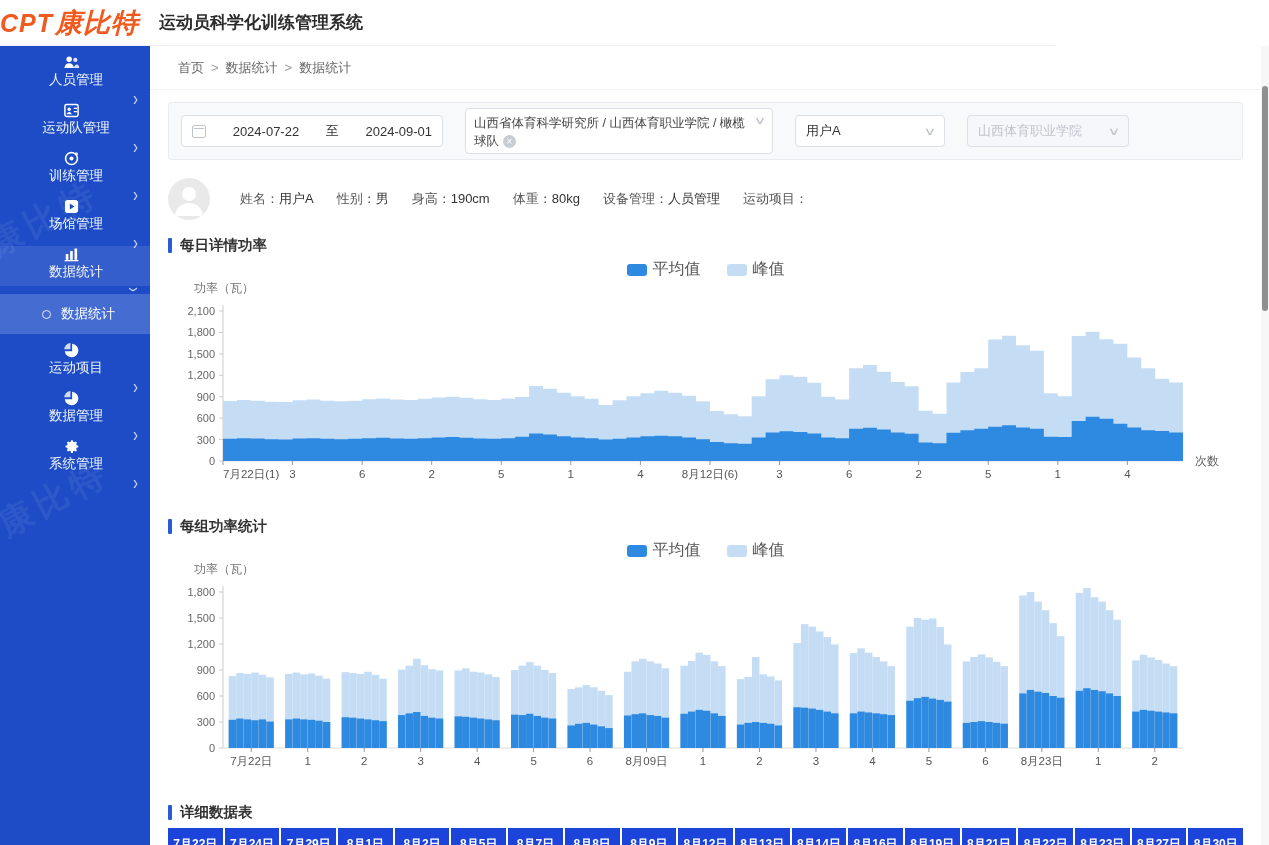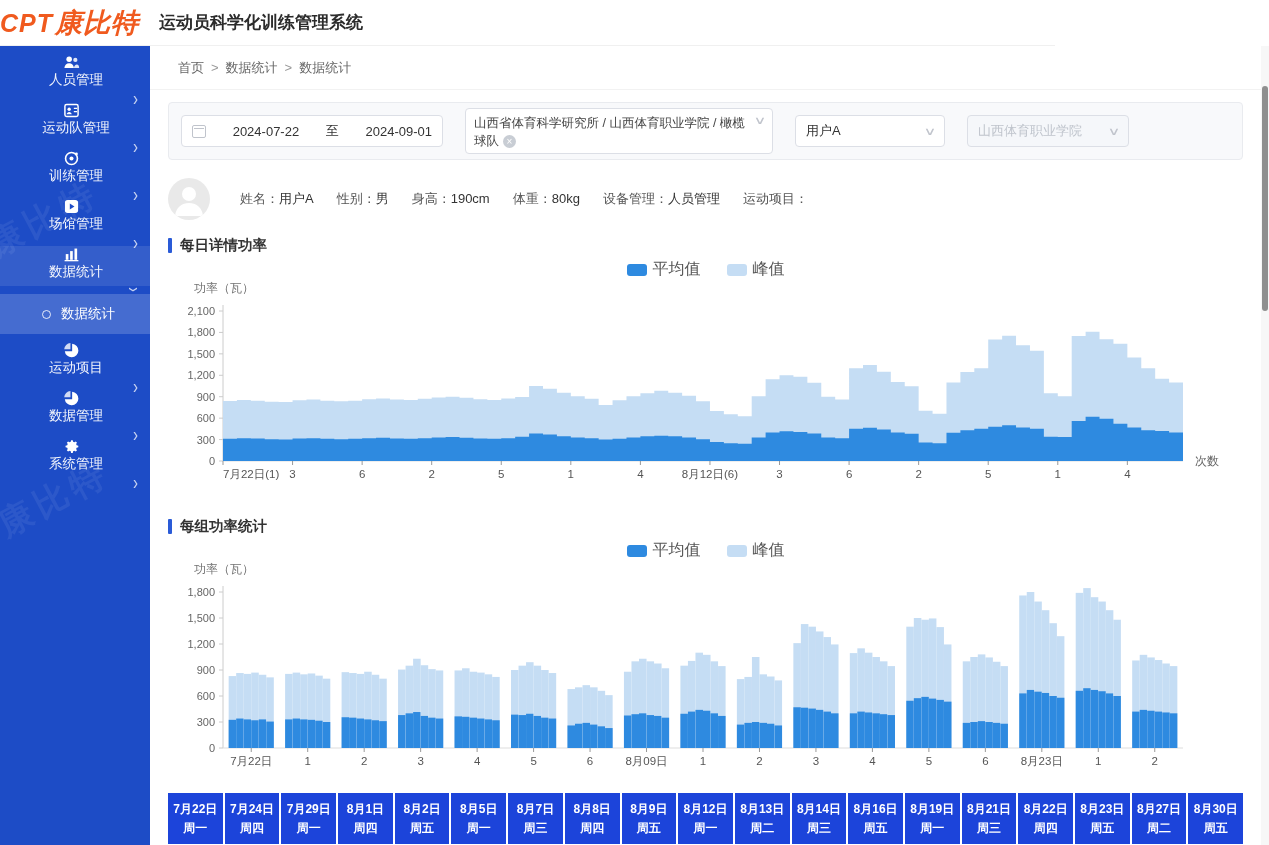--- a/index.html
+++ b/index.html
@@ -568,6 +568,10 @@
             </svg></div>
       </div>
 
+      <div class="sec-title">
+        <span class="bar"></span>
+        <span class="tx">详细数据表</span>
+      </div>
       <div class="table-head" id="table-head">
           <div class="th-cell" style="background: rgb(28, 68, 218);">7月22日<br>周一</div>
           <div class="th-cell" style="background: rgb(28, 68, 218);">7月24日<br>周四</div>

